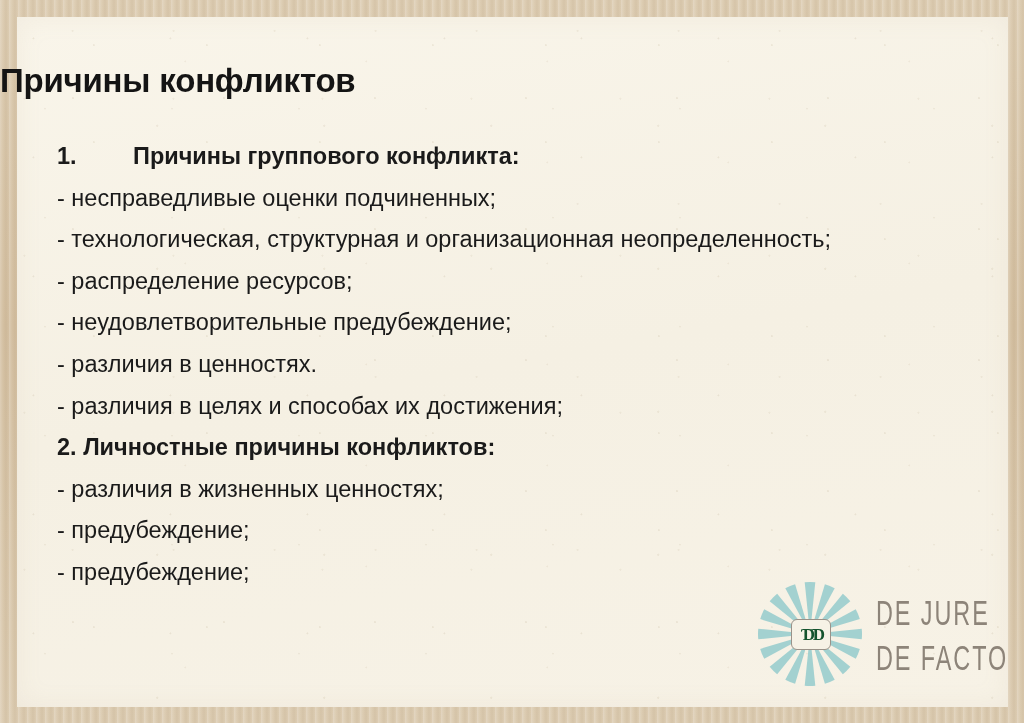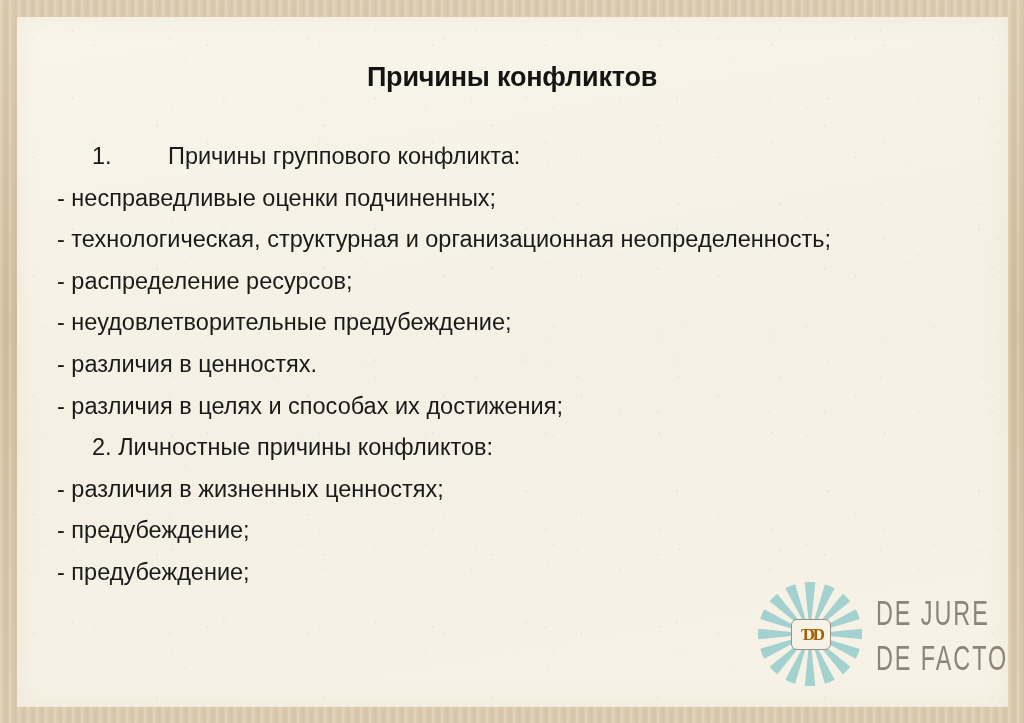--- a/index.html
+++ b/index.html
@@ -60,8 +60,7 @@
     left: 0;
     right: 0;
     top: 62px;
-    text-align: center;
-    font-size: 27px;
+    font-size: 33px;
     font-weight: bold;
     color: #141414;
     letter-spacing: -0.2px;

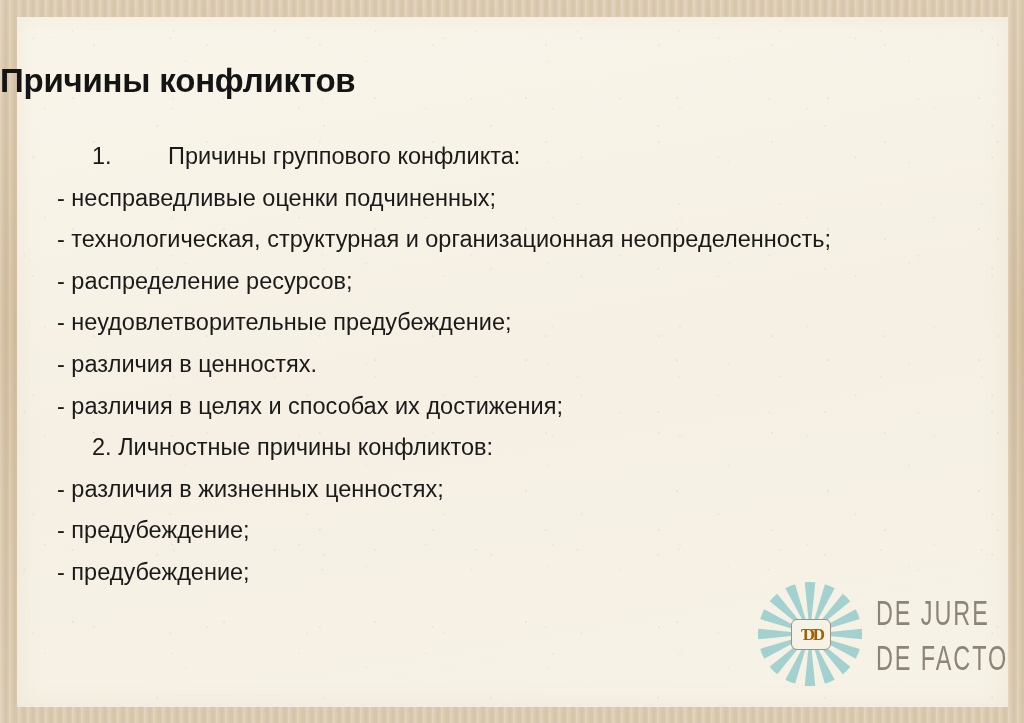--- a/index.html
+++ b/index.html
@@ -82,8 +82,7 @@
   }
 
   .line.bold {
-    font-weight: normal;
-    margin-left: 35px;
+    font-weight: bold;
   }
 
   .line .num {

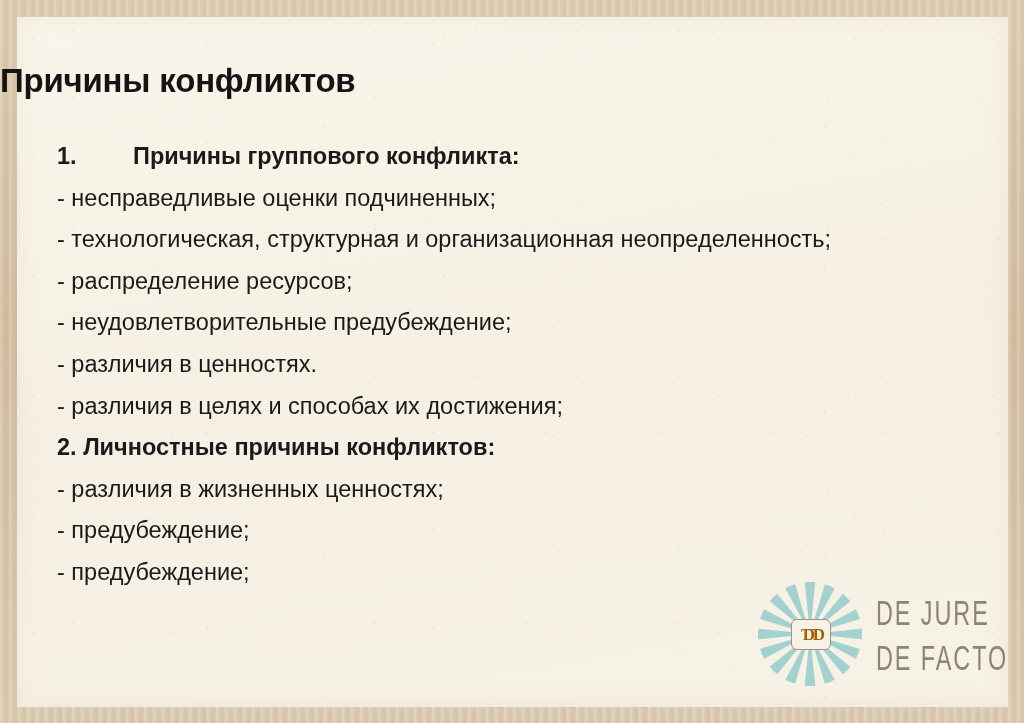--- a/index.html
+++ b/index.html
@@ -121,7 +121,7 @@
     justify-content: center;
     font-size: 17px;
     font-weight: bold;
-    color: #a16207;
+    color: #14532d;
     letter-spacing: -4px;
     font-family: "Liberation Serif", serif;
   }

